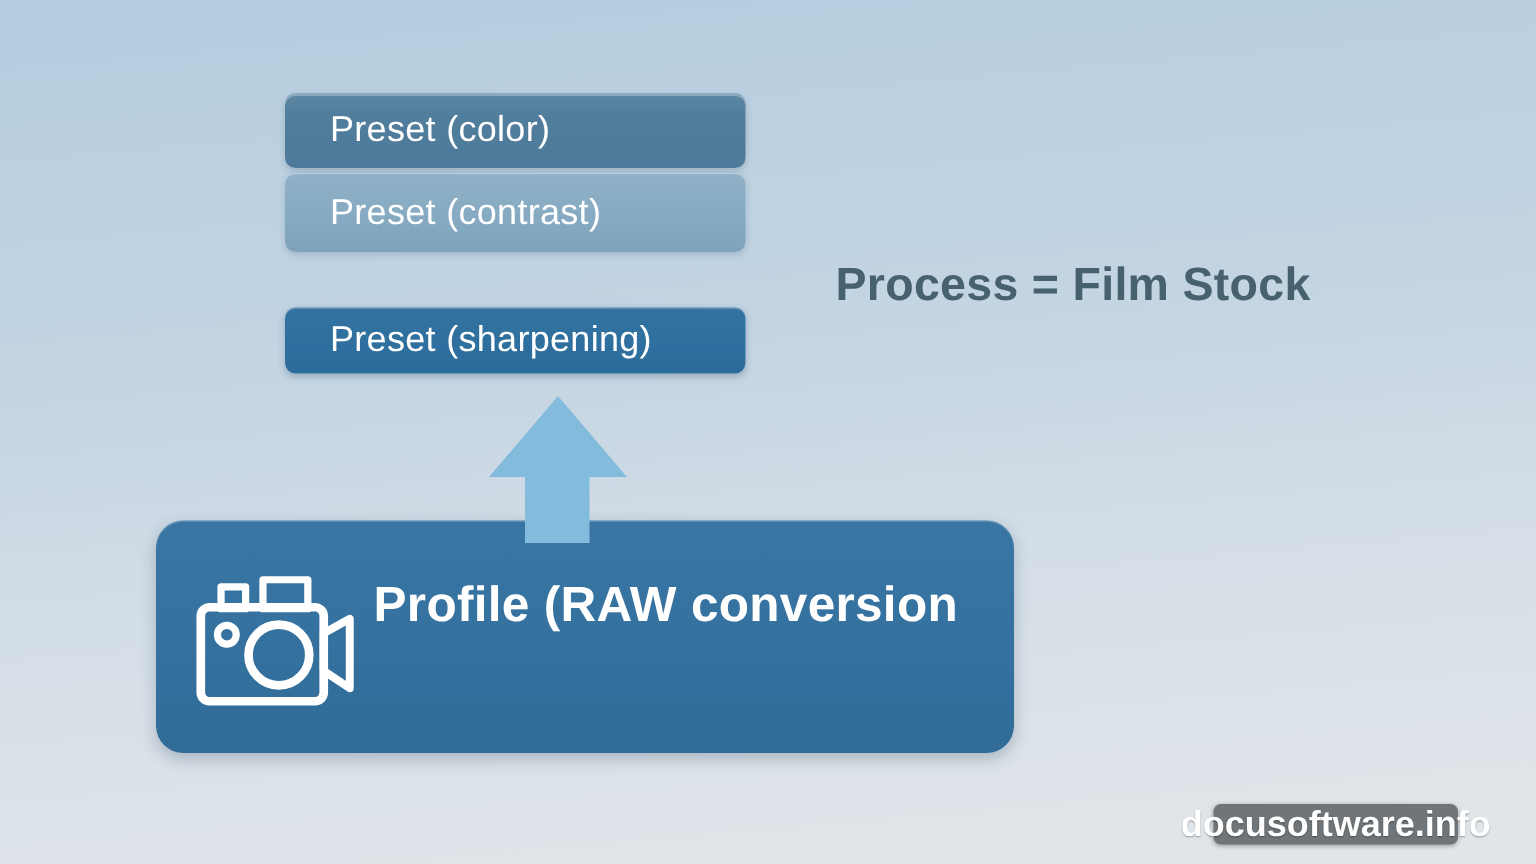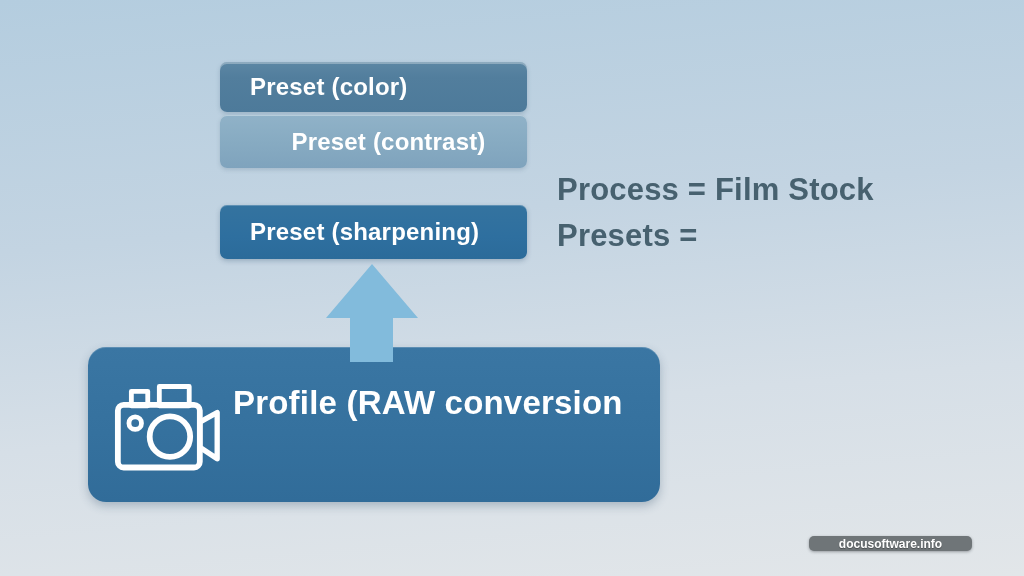--- a/index.html
+++ b/index.html
@@ -17,7 +17,7 @@
 
   .preset-box {
     position: absolute;
-    left: 220px;
+    left: 190px;
     width: 307px;
     border-radius: 7px;
     display: flex;
@@ -25,7 +25,7 @@
     padding-left: 30px;
     box-sizing: border-box;
     color: #ffffff;
-    font-weight: bold;
+    font-weight: normal;
     font-size: 24px;
     letter-spacing: 0.2px;
   }

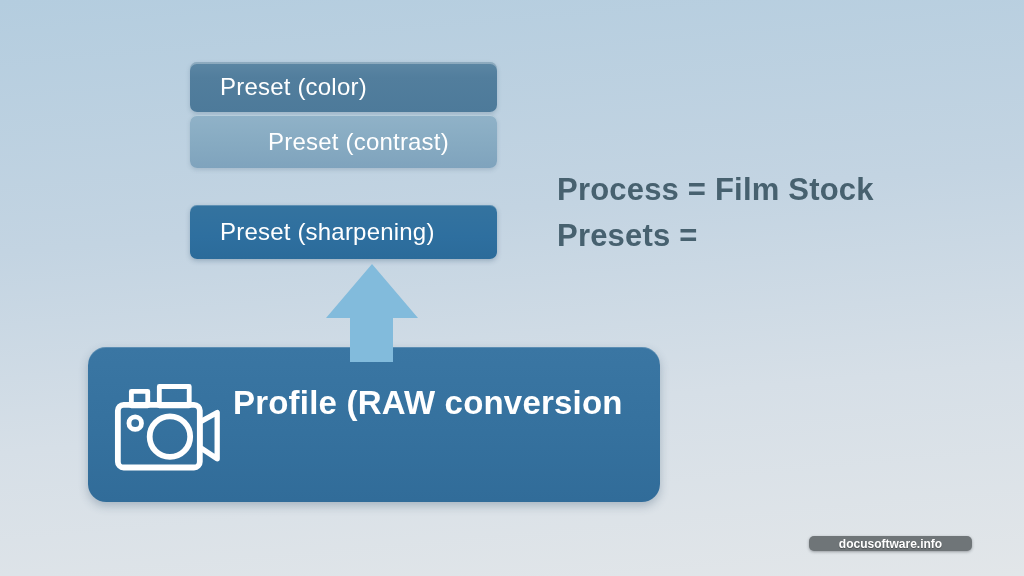--- a/index.html
+++ b/index.html
@@ -40,7 +40,6 @@
     height: 53px;
     background: linear-gradient(180deg, #90b2c8 0%, #87abc2 50%, #7fa3bd 100%);
     box-shadow: inset 0 1px 0 rgba(255,255,255,0.35), 0 2px 4px rgba(60,90,115,0.20);
-    justify-content: center;
   }
   .preset-sharpening {
     top: 205px;

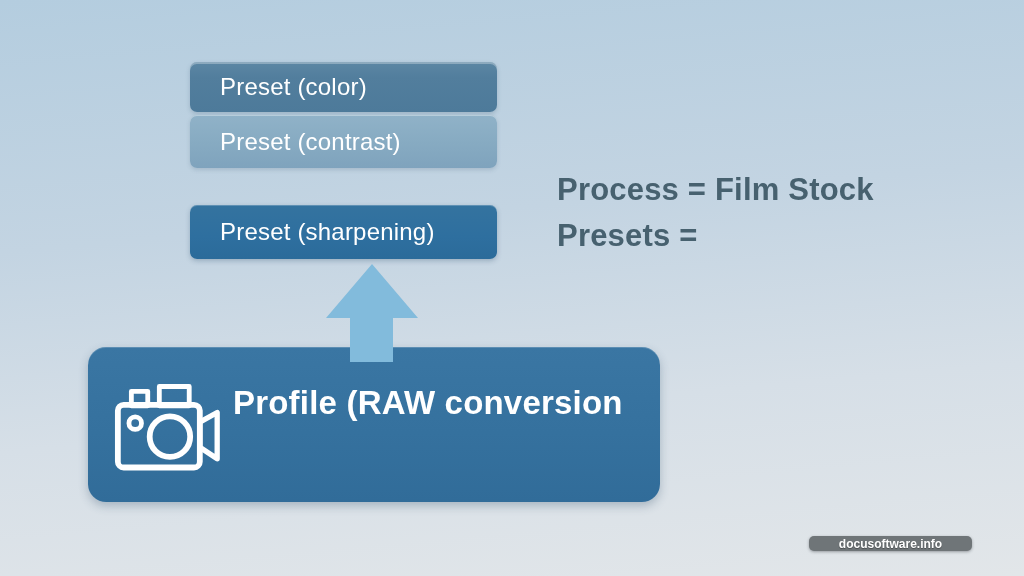--- a/index.html
+++ b/index.html
@@ -43,7 +43,7 @@
   }
   .preset-sharpening {
     top: 205px;
-    height: 54px;
+    height: 44px;
     background: linear-gradient(180deg, #34739f 0%, #2e6f9f 60%, #2b6b9a 100%);
     box-shadow: inset 0 1px 0 rgba(255,255,255,0.22), 0 2px 5px rgba(45,80,110,0.30);
   }

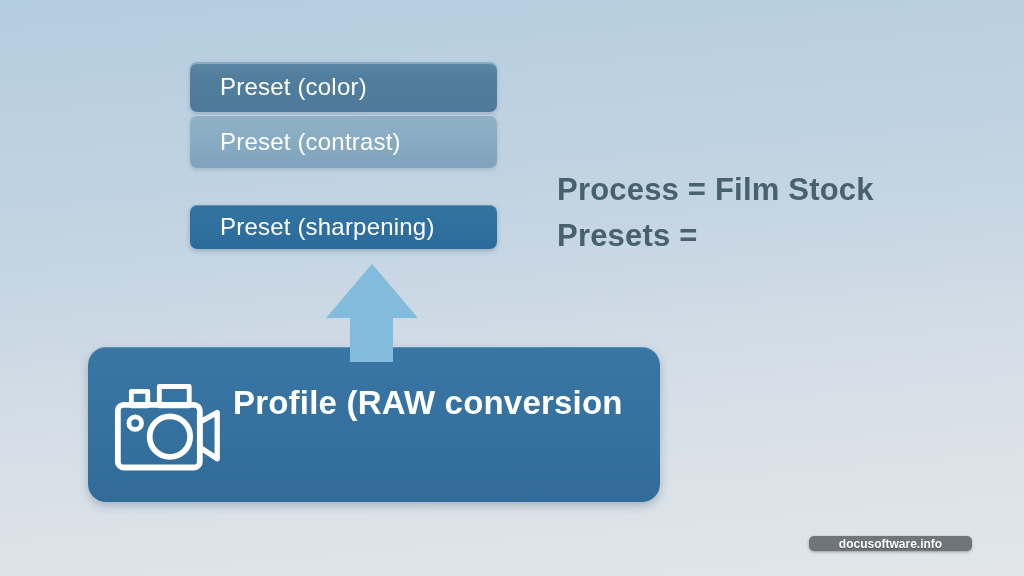--- a/index.html
+++ b/index.html
@@ -137,7 +137,6 @@
 
   <div class="annotation">
     <div>Process = Film Stock</div>
-    <div>Presets =</div>
   </div>
 
   <svg class="up-arrow" viewBox="0 0 100 102" xmlns="http://www.w3.org/2000/svg">

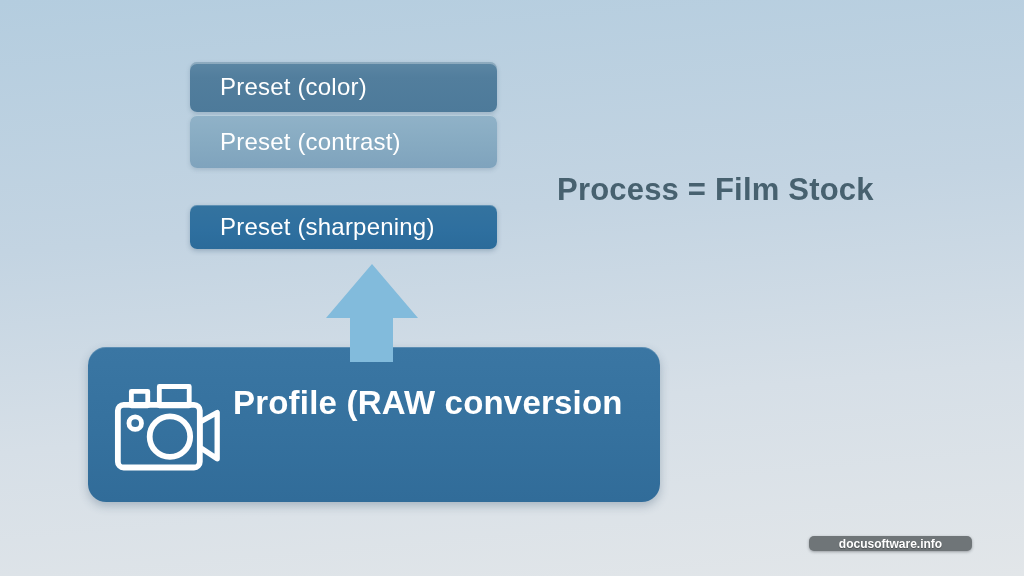--- a/index.html
+++ b/index.html
@@ -70,7 +70,7 @@
 
   .profile-box {
     position: absolute;
-    left: 88px;
+    left: 104px;
     top: 347px;
     width: 572px;
     height: 155px;

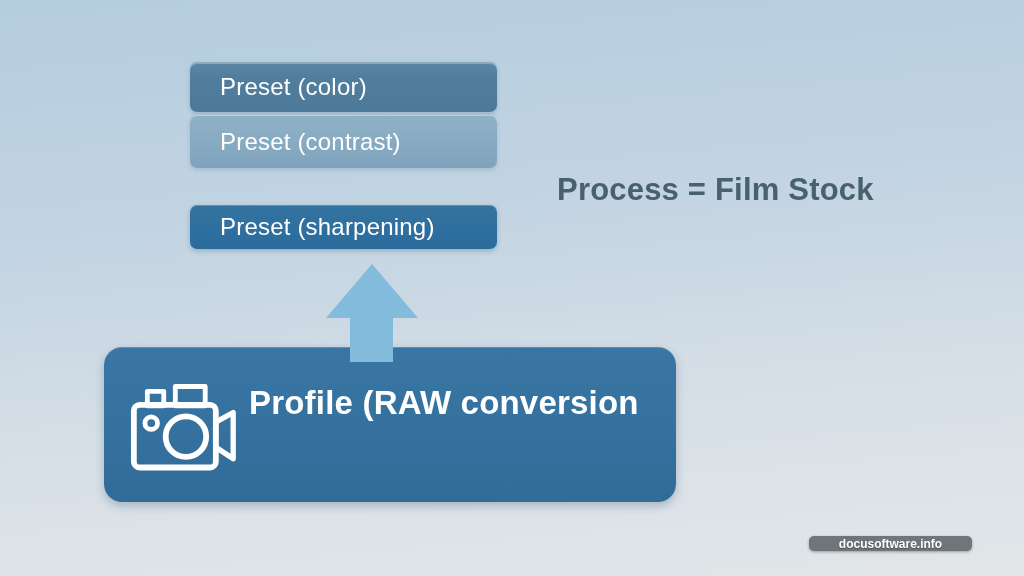--- a/index.html
+++ b/index.html
@@ -104,7 +104,7 @@
     left: 809px;
     top: 536px;
     width: 163px;
-    height: 15px;
+    height: 27px;
     background: #6f7578;
     border-radius: 5px;
     box-shadow: 0 1px 3px rgba(60,65,70,0.45);
@@ -113,7 +113,7 @@
     justify-content: center;
     color: #ffffff;
     font-weight: bold;
-    font-size: 12px;
+    font-size: 24px;
     text-shadow: 0 1px 1px rgba(0,0,0,0.35);
     z-index: 4;
   }

